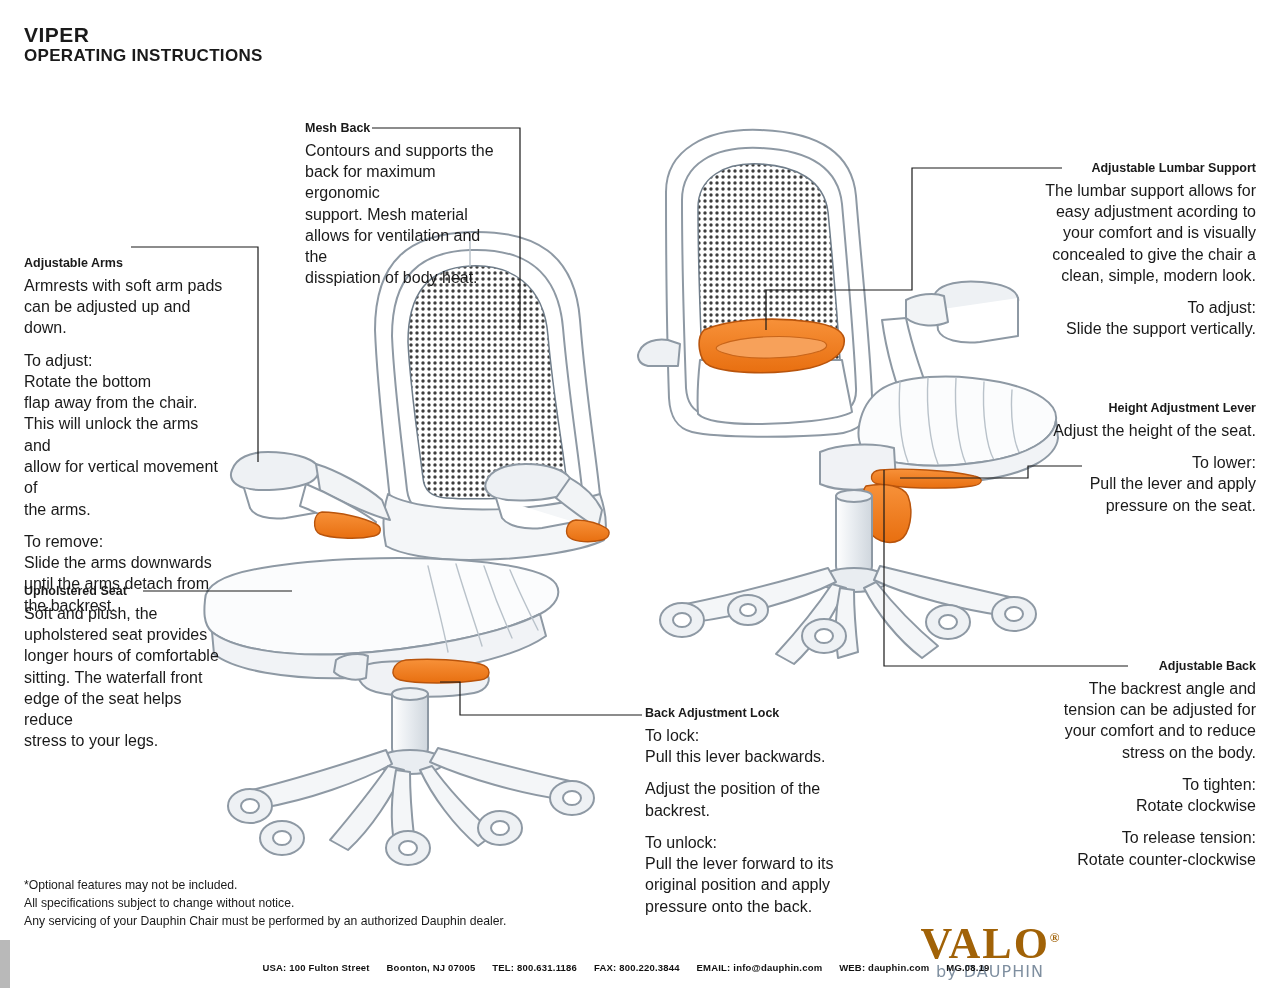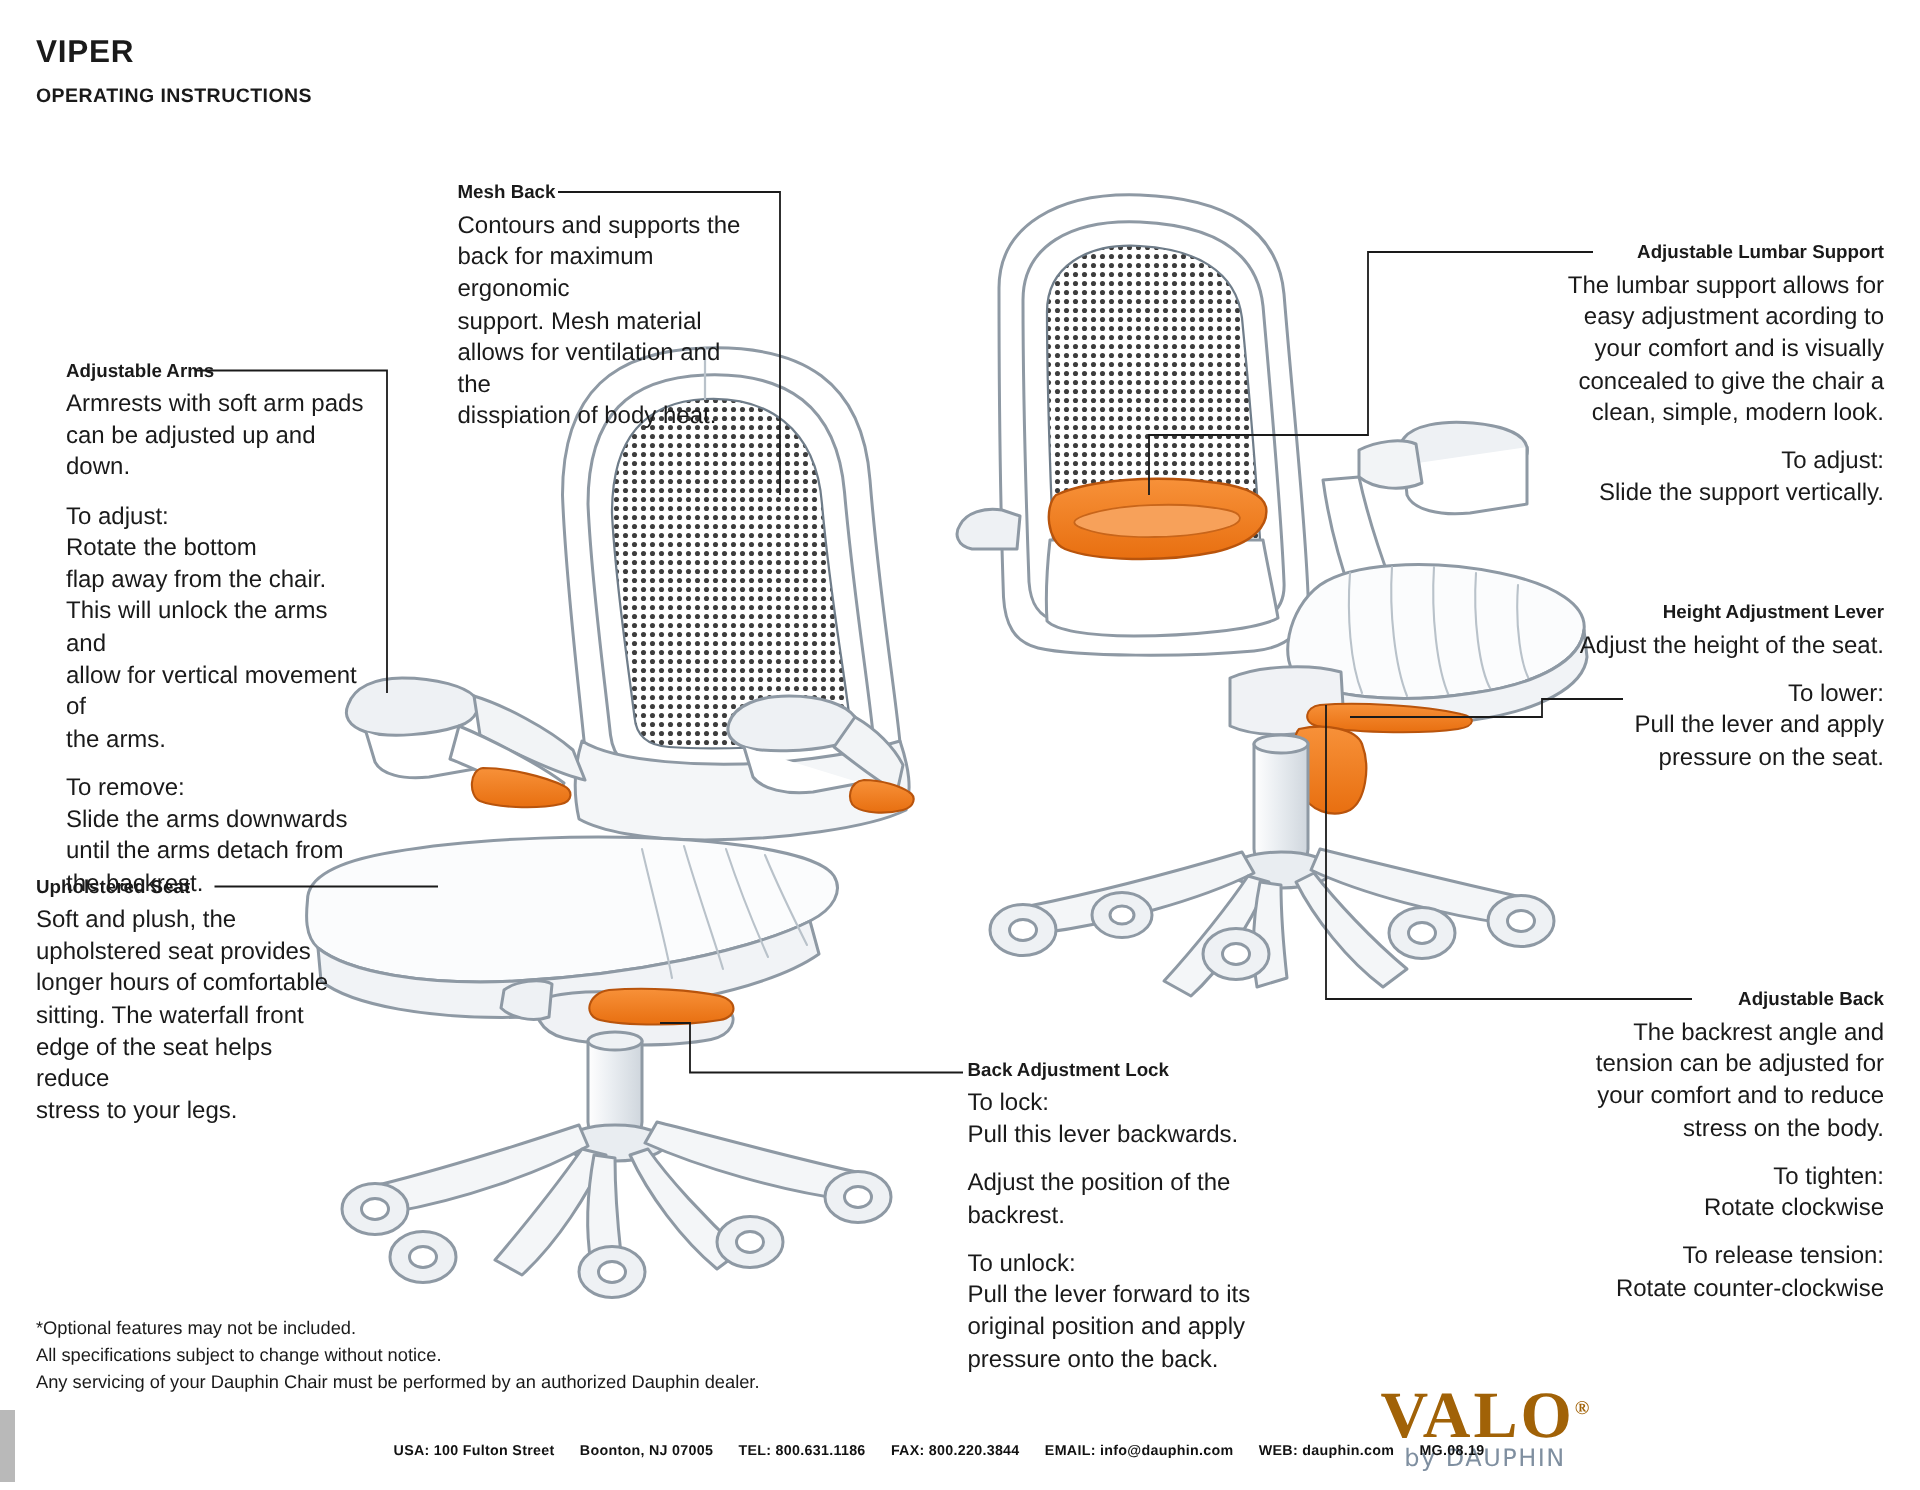--- a/index.html
+++ b/index.html
@@ -29,8 +29,8 @@
   }
   .doc-subtitle {
     position: absolute;
-    left: 24px; top: 56px;
-    font-size: 13px;
+    left: 24px; top: 46px;
+    font-size: 17px;
     font-weight: bold;
     letter-spacing: 0.3px;
   }

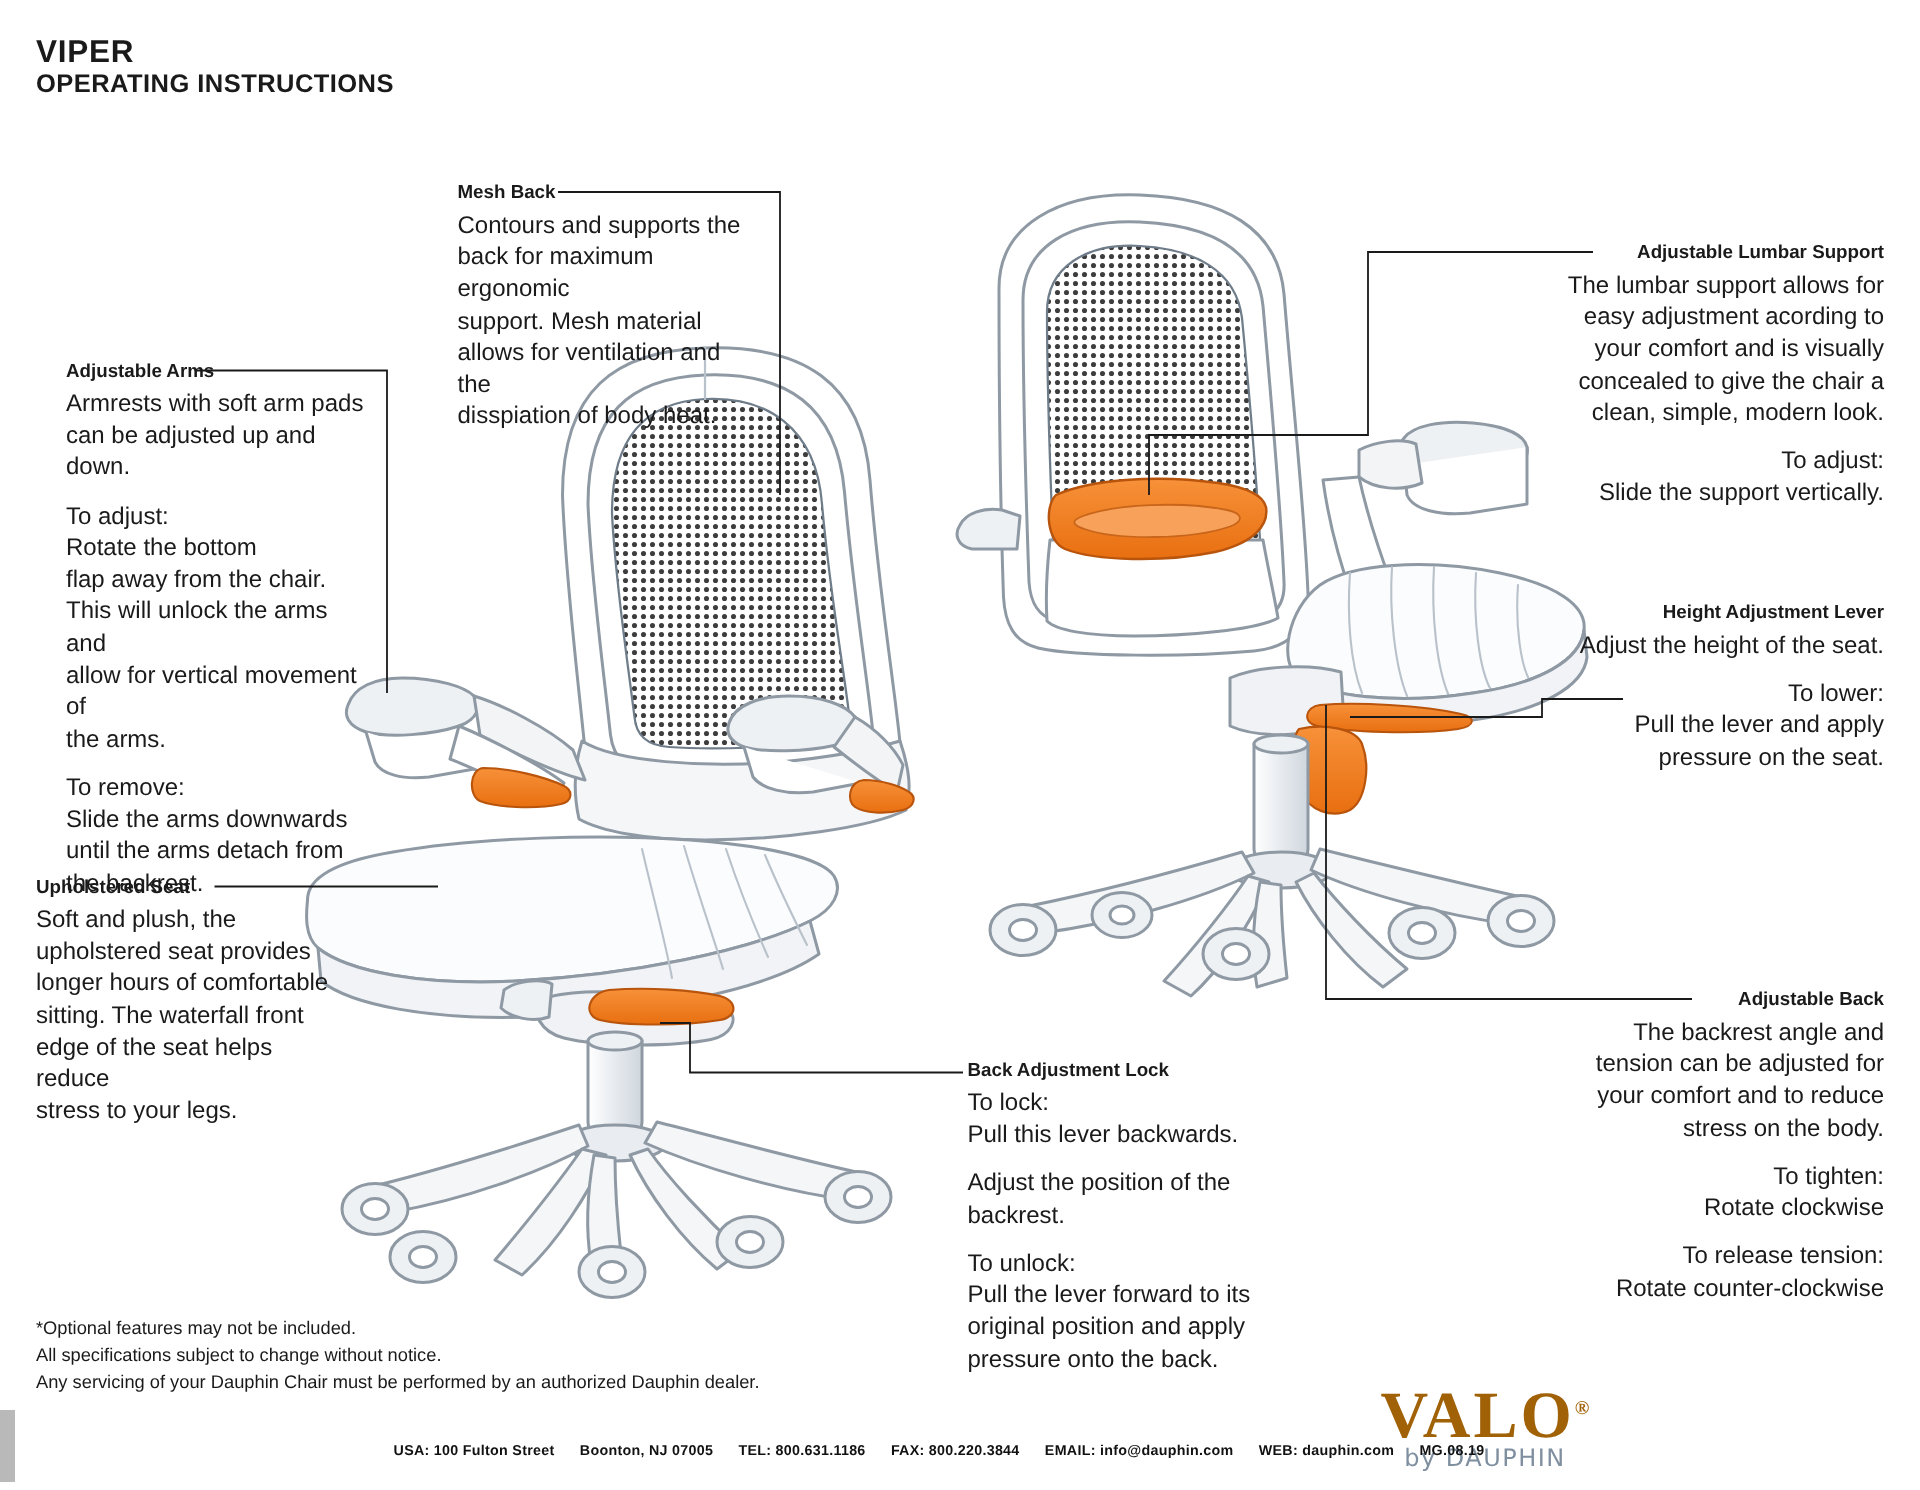--- a/index.html
+++ b/index.html
@@ -345,7 +345,7 @@
 disspiation of body heat.</p>
   </div>
 
-  <div class="callout" style="left:24px; top:239px; width:205px;margin-left:20px;">
+  <div class="callout" style="left:24px; top:255px; width:205px;">
     <div class="c-title">Adjustable Arms</div>
     <p class="c-para">Armrests with soft arm pads
 can be adjusted up and down.</p>

